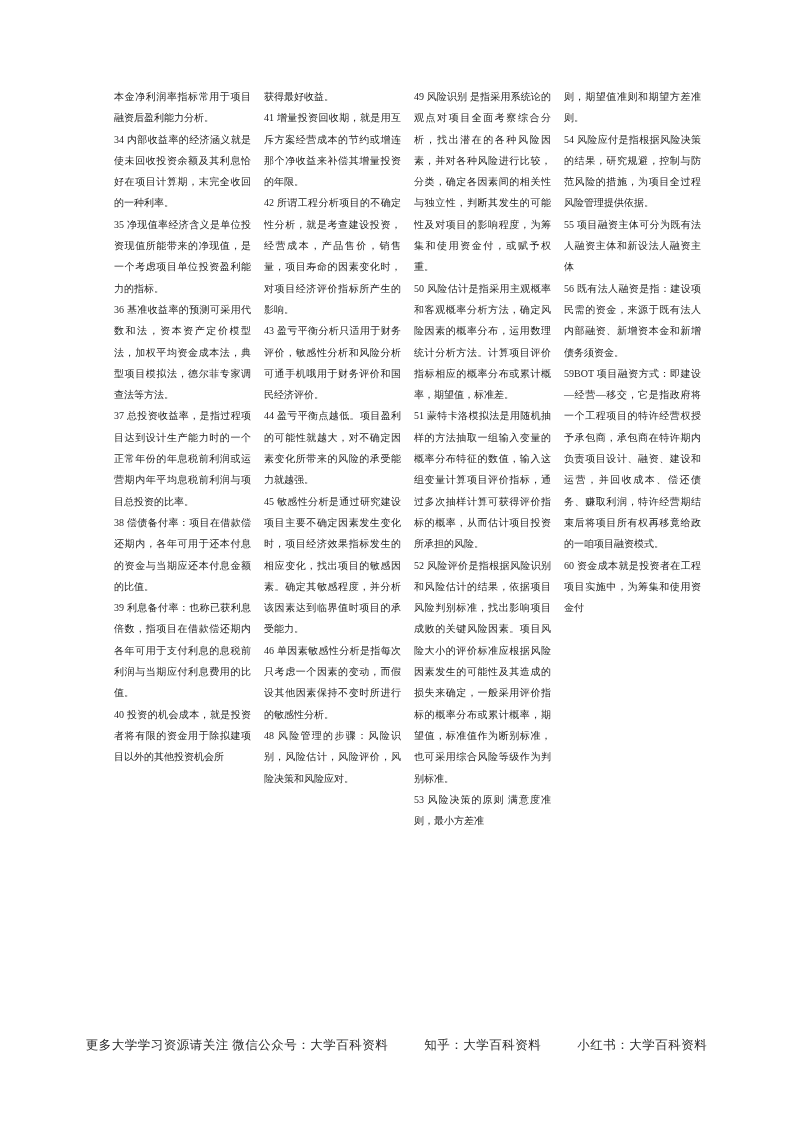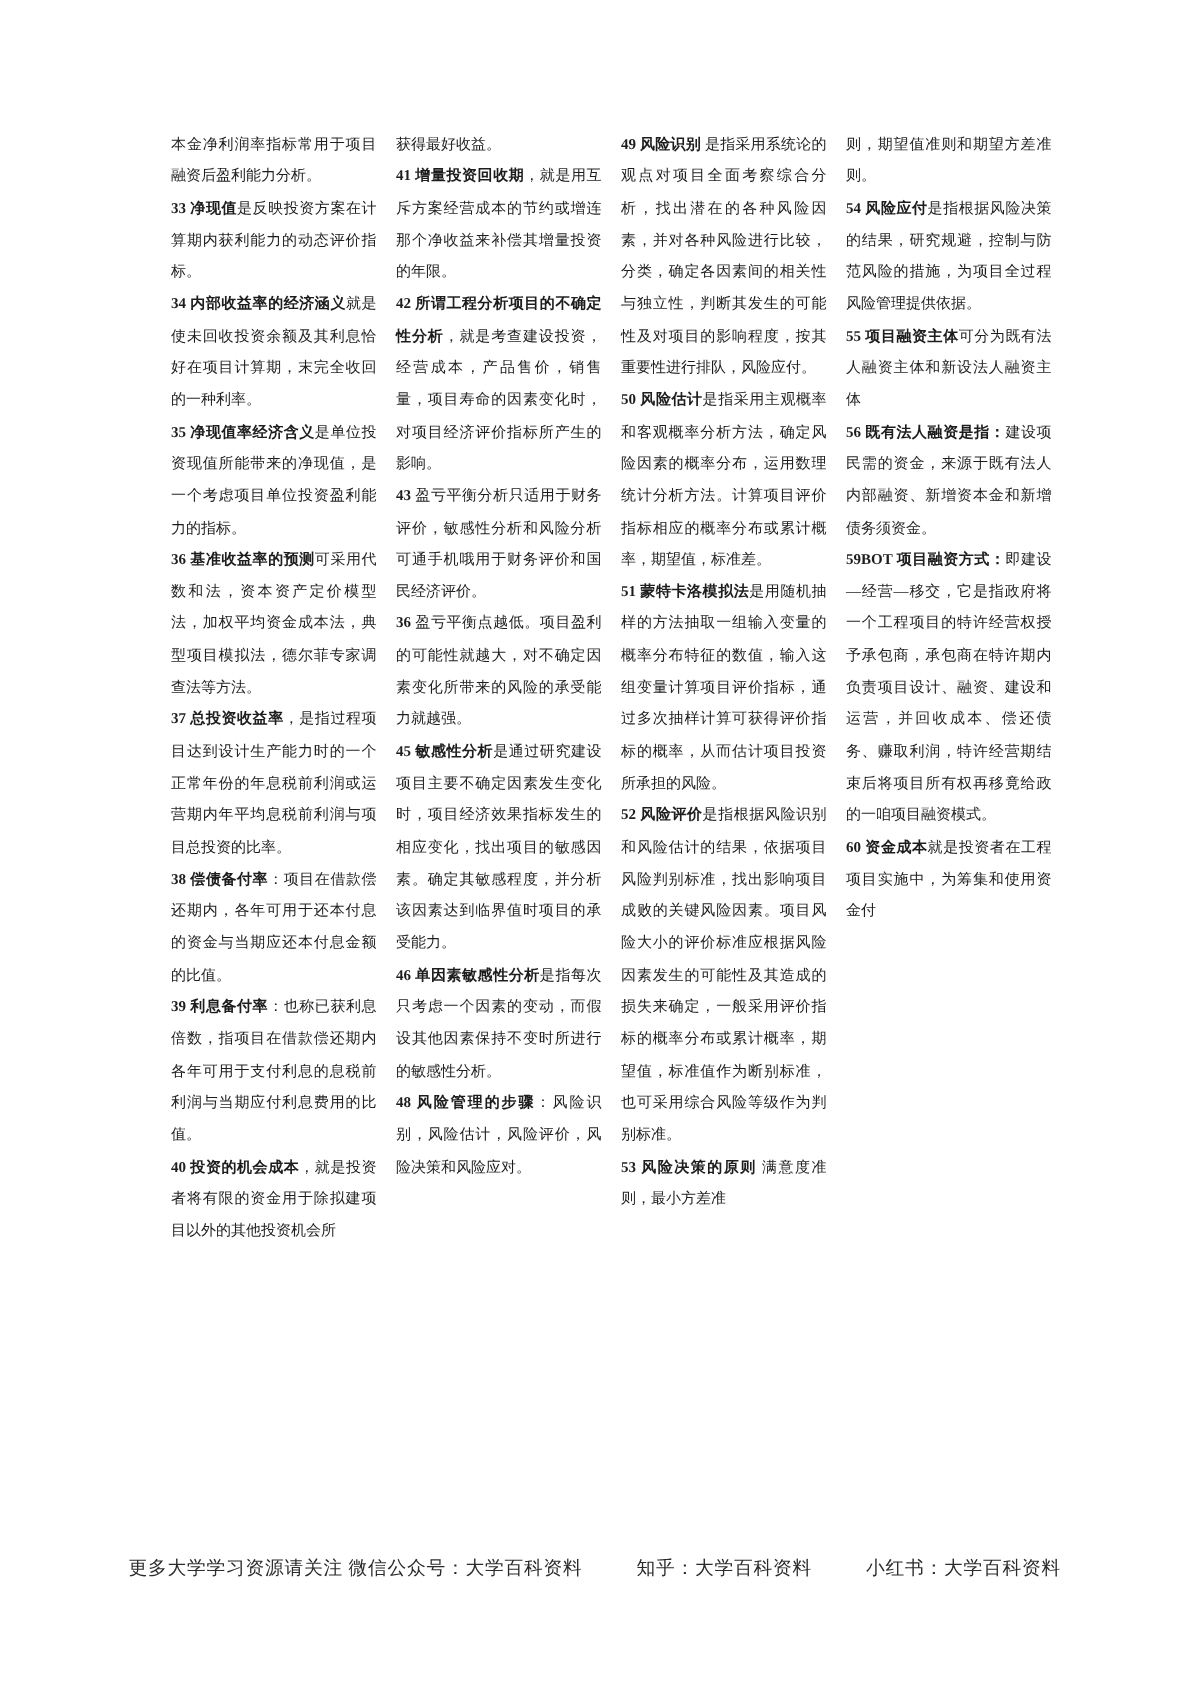--- a/index.html
+++ b/index.html
@@ -37,7 +37,7 @@
     text-align-last: left;
     word-break: break-all;
   }
-  .para .bold { font-weight: 700; }
+  .para .bold { font-weight: 400; }
   .para .reg  { font-weight: 400; }
   .footer {
     position: absolute;

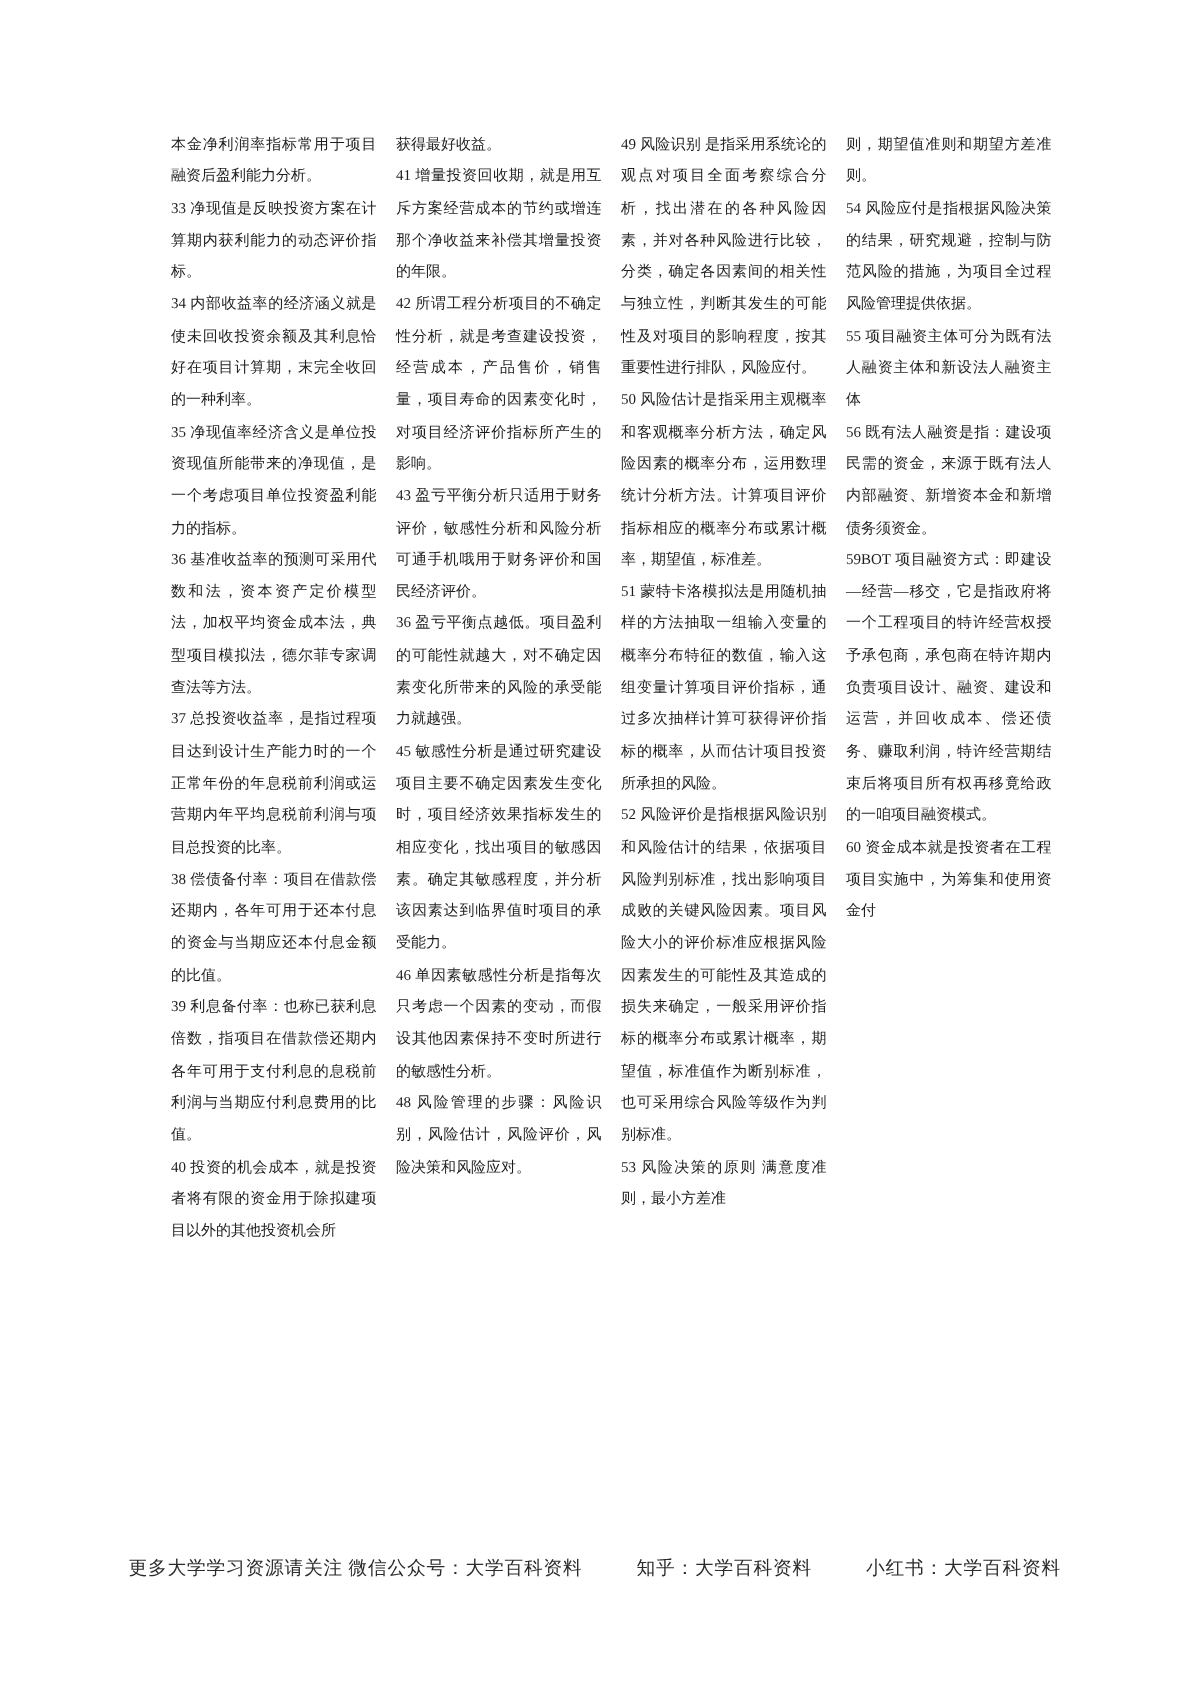--- a/index.html
+++ b/index.html
@@ -80,7 +80,7 @@
         <p class="para"><span class="bold">48 风险管理的步骤</span><span class="reg">：风险识别，风险估计，风险评价，风险决策和风险应对。</span></p>
       </div>
       <div class="col">
-        <p class="para"><span class="bold">49 风险识别</span><span class="reg"> 是指采用系统论的观点对项目全面考察综合分析，找出潜在的各种风险因素，并对各种风险进行比较，分类，确定各因素间的相关性与独立性，判断其发生的可能性及对项目的影响程度，按其重要性进行排队，风险应付。</span></p>
+        <p class="para"><span class="bold">49 风险识别</span><span class="reg"> 是指采用系统论的观点对项目全面考察综合分析，找出潜在的各种风险因素，并对各种风险进行比较，分类，确定各因素间的相关性与独立性，判断其发生的可能性及对项目的影响程度，为筹集和使用资金付，或赋予权重。</span></p>
         <p class="para"><span class="bold">50 风险估计</span><span class="reg">是指采用主观概率和客观概率分析方法，确定风险因素的概率分布，运用数理统计分析方法。计算项目评价指标相应的概率分布或累计概率，期望值，标准差。</span></p>
         <p class="para"><span class="bold">51 蒙特卡洛模拟法</span><span class="reg">是用随机抽样的方法抽取一组输入变量的概率分布特征的数值，输入这组变量计算项目评价指标，通过多次抽样计算可获得评价指标的概率，从而估计项目投资所承担的风险。</span></p>
         <p class="para"><span class="bold">52 风险评价</span><span class="reg">是指根据风险识别和风险估计的结果，依据项目风险判别标准，找出影响项目成败的关键风险因素。项目风险大小的评价标准应根据风险因素发生的可能性及其造成的损失来确定，一般采用评价指标的概率分布或累计概率，期望值，标准值作为断别标准，也可采用综合风险等级作为判别标准。</span></p>

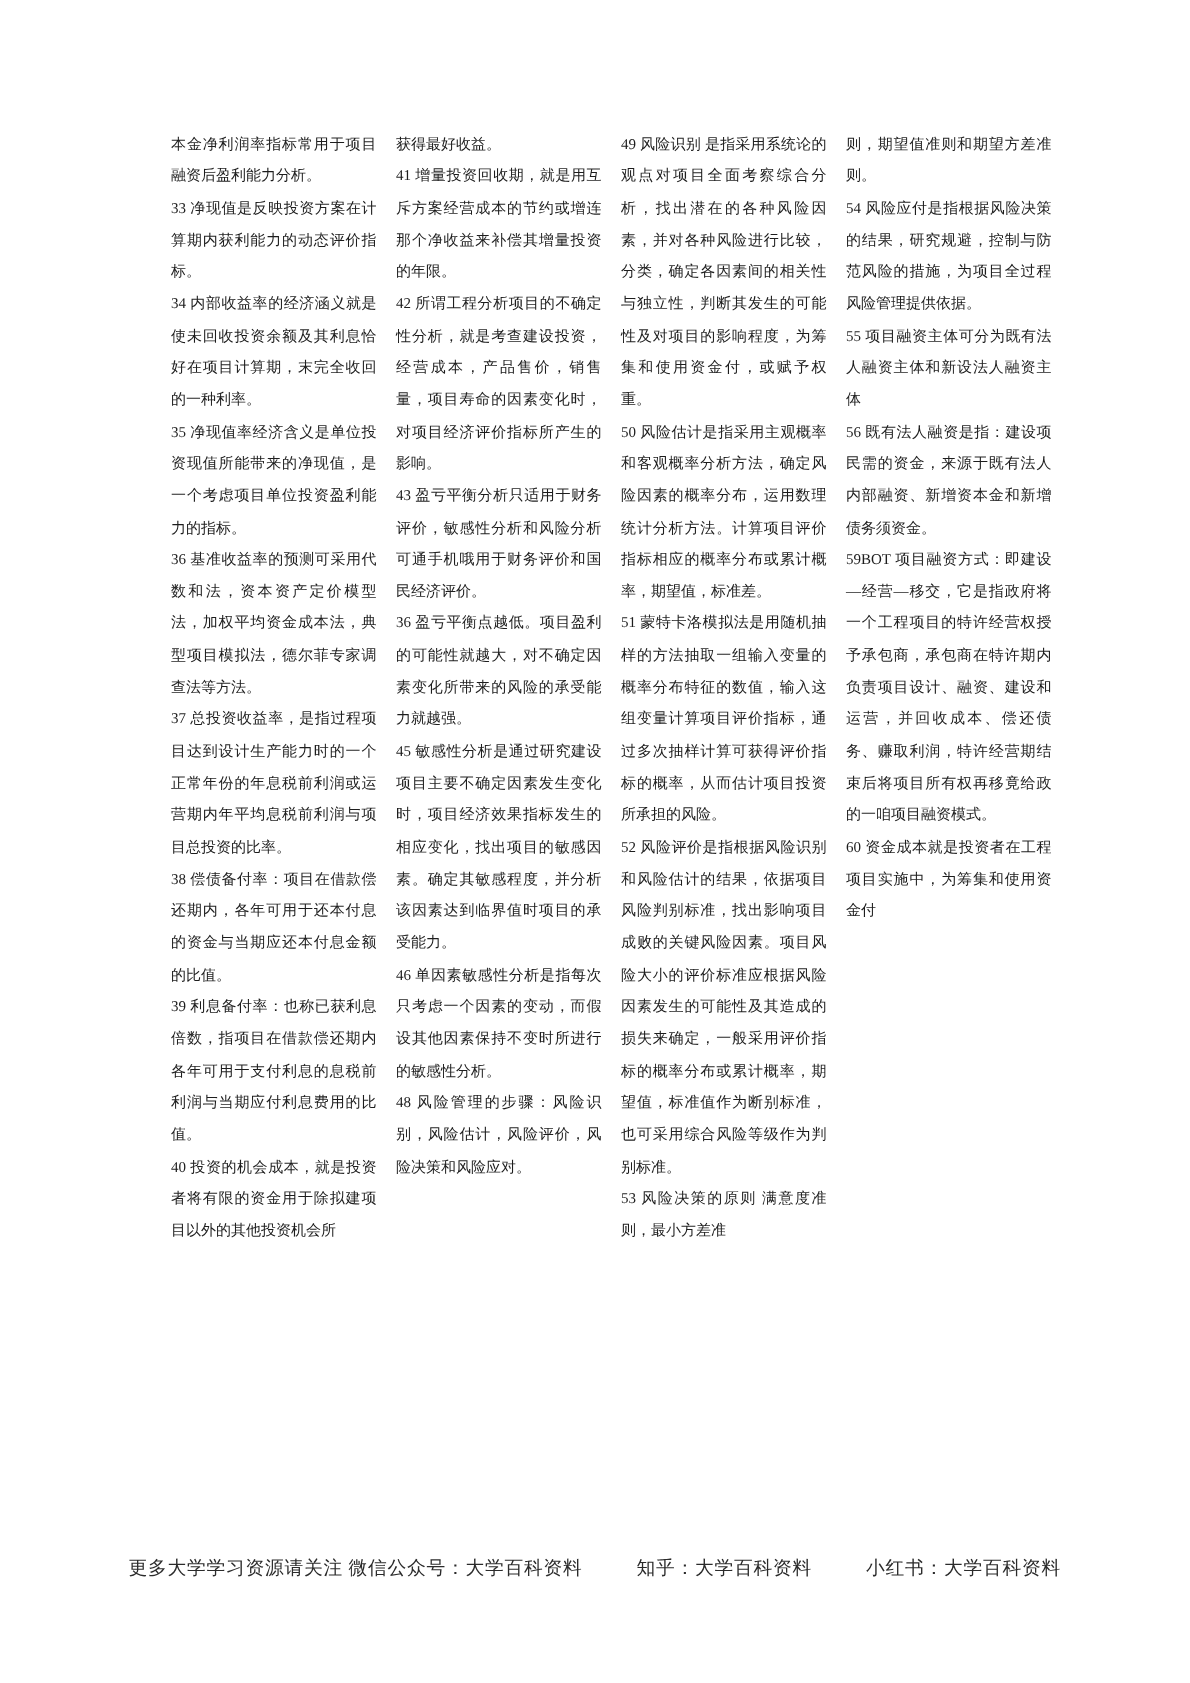--- a/index.html
+++ b/index.html
@@ -60,7 +60,6 @@
   <div class="content">
       <div class="col">
         <p class="para"><span class="reg">本金净利润率指标常用于项目融资后盈利能力分析。</span></p>
-        <p class="para"><span class="bold">33 净现值</span><span class="reg">是反映投资方案在计算期内获利能力的动态评价指标。</span></p>
         <p class="para"><span class="bold">34 内部收益率的经济涵义</span><span class="reg">就是使未回收投资余额及其利息恰好在项目计算期，末完全收回的一种利率。</span></p>
         <p class="para"><span class="bold">35 净现值率经济含义</span><span class="reg">是单位投资现值所能带来的净现值，是一个考虑项目单位投资盈利能力的指标。</span></p>
         <p class="para"><span class="bold">36 基准收益率的预测</span><span class="reg">可采用代数和法，资本资产定价模型法，加权平均资金成本法，典型项目模拟法，德尔菲专家调查法等方法。</span></p>

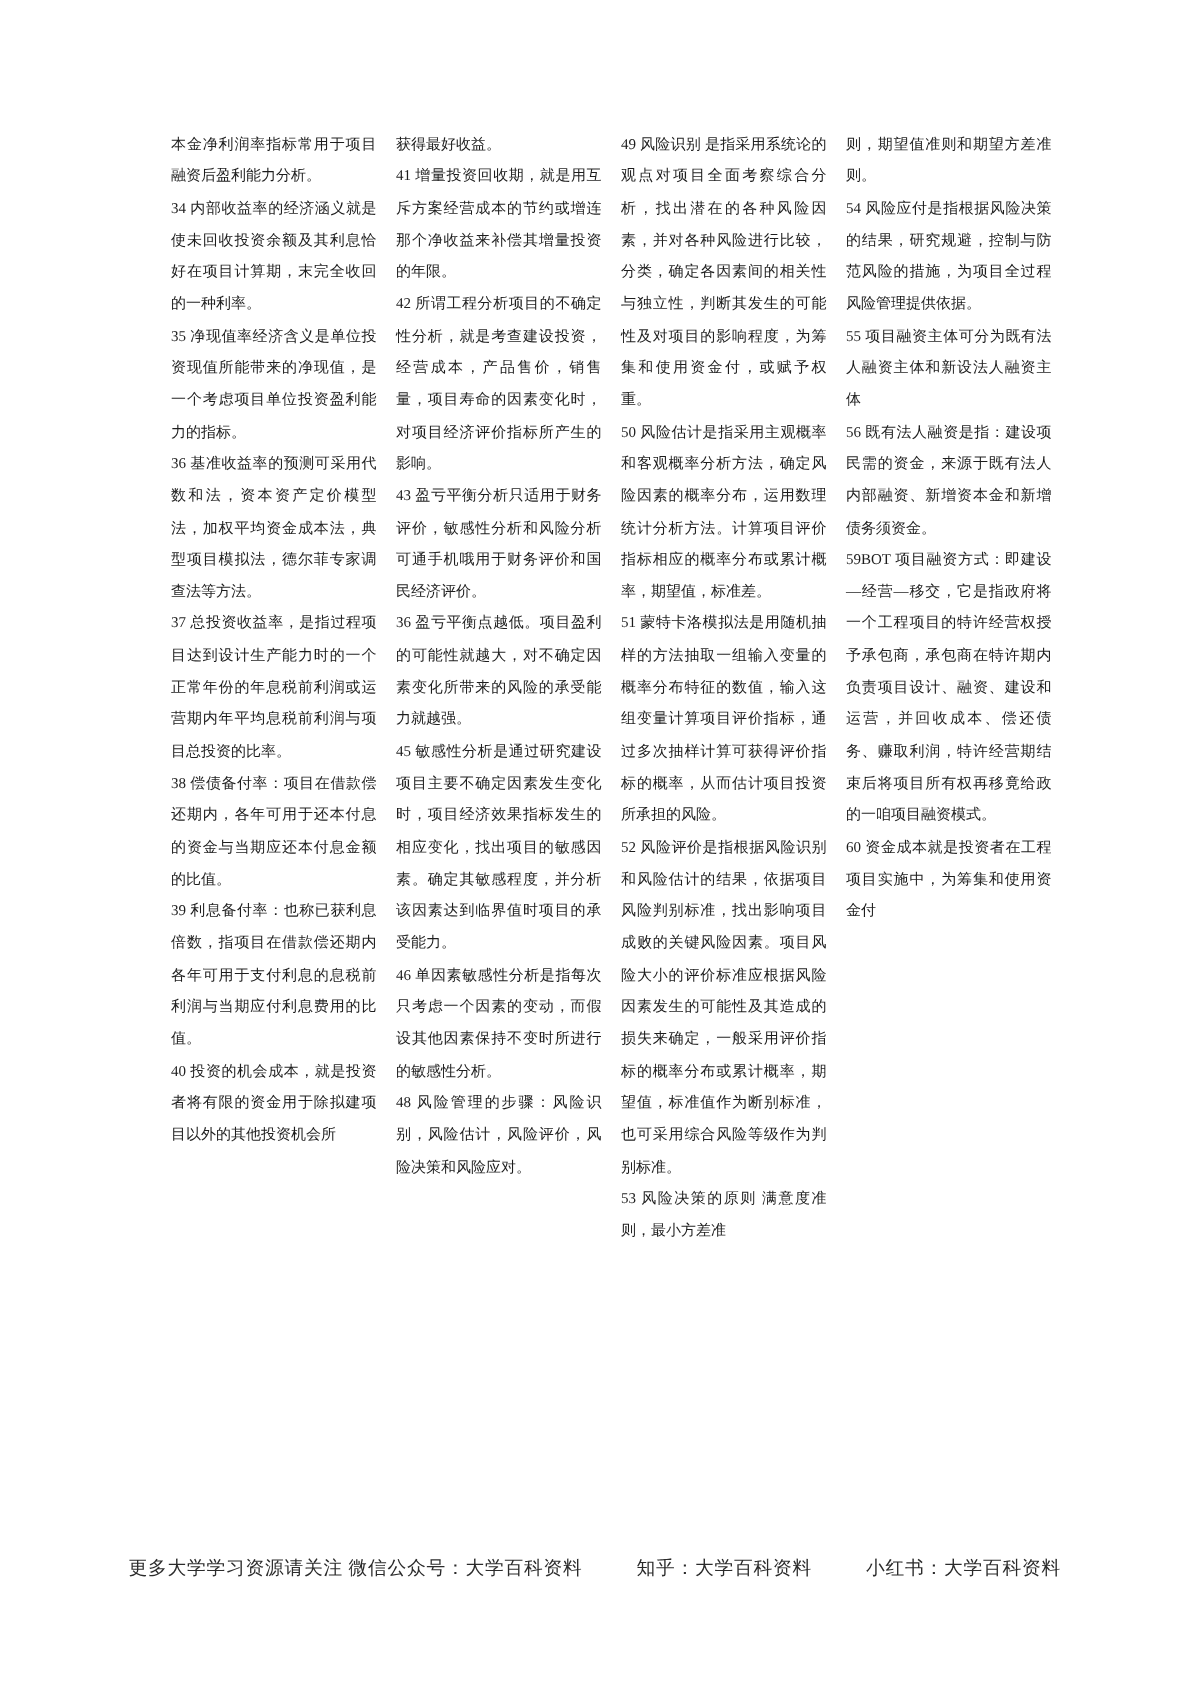--- a/index.html
+++ b/index.html
@@ -73,7 +73,7 @@
         <p class="para"><span class="bold">41 增量投资回收期</span><span class="reg">，就是用互斥方案经营成本的节约或增连那个净收益来补偿其增量投资的年限。</span></p>
         <p class="para"><span class="bold">42 所谓工程分析项目的不确定性分析</span><span class="reg">，就是考查建设投资，经营成本，产品售价，销售量，项目寿命的因素变化时，对项目经济评价指标所产生的影响。</span></p>
         <p class="para"><span class="bold">43</span><span class="reg"> 盈亏平衡分析只适用于财务评价，敏感性分析和风险分析可通手机哦用于财务评价和国民经济评价。</span></p>
-        <p class="para"><span class="bold">36</span><span class="reg"> 盈亏平衡点越低。项目盈利的可能性就越大，对不确定因素变化所带来的风险的承受能力就越强。</span></p>
+        <p class="para"><span class="bold">44</span><span class="reg"> 盈亏平衡点越低。项目盈利的可能性就越大，对不确定因素变化所带来的风险的承受能力就越强。</span></p>
         <p class="para"><span class="bold">45 敏感性分析</span><span class="reg">是通过研究建设项目主要不确定因素发生变化时，项目经济效果指标发生的相应变化，找出项目的敏感因素。确定其敏感程度，并分析该因素达到临界值时项目的承受能力。</span></p>
         <p class="para"><span class="bold">46 单因素敏感性分析</span><span class="reg">是指每次只考虑一个因素的变动，而假设其他因素保持不变时所进行的敏感性分析。</span></p>
         <p class="para"><span class="bold">48 风险管理的步骤</span><span class="reg">：风险识别，风险估计，风险评价，风险决策和风险应对。</span></p>

